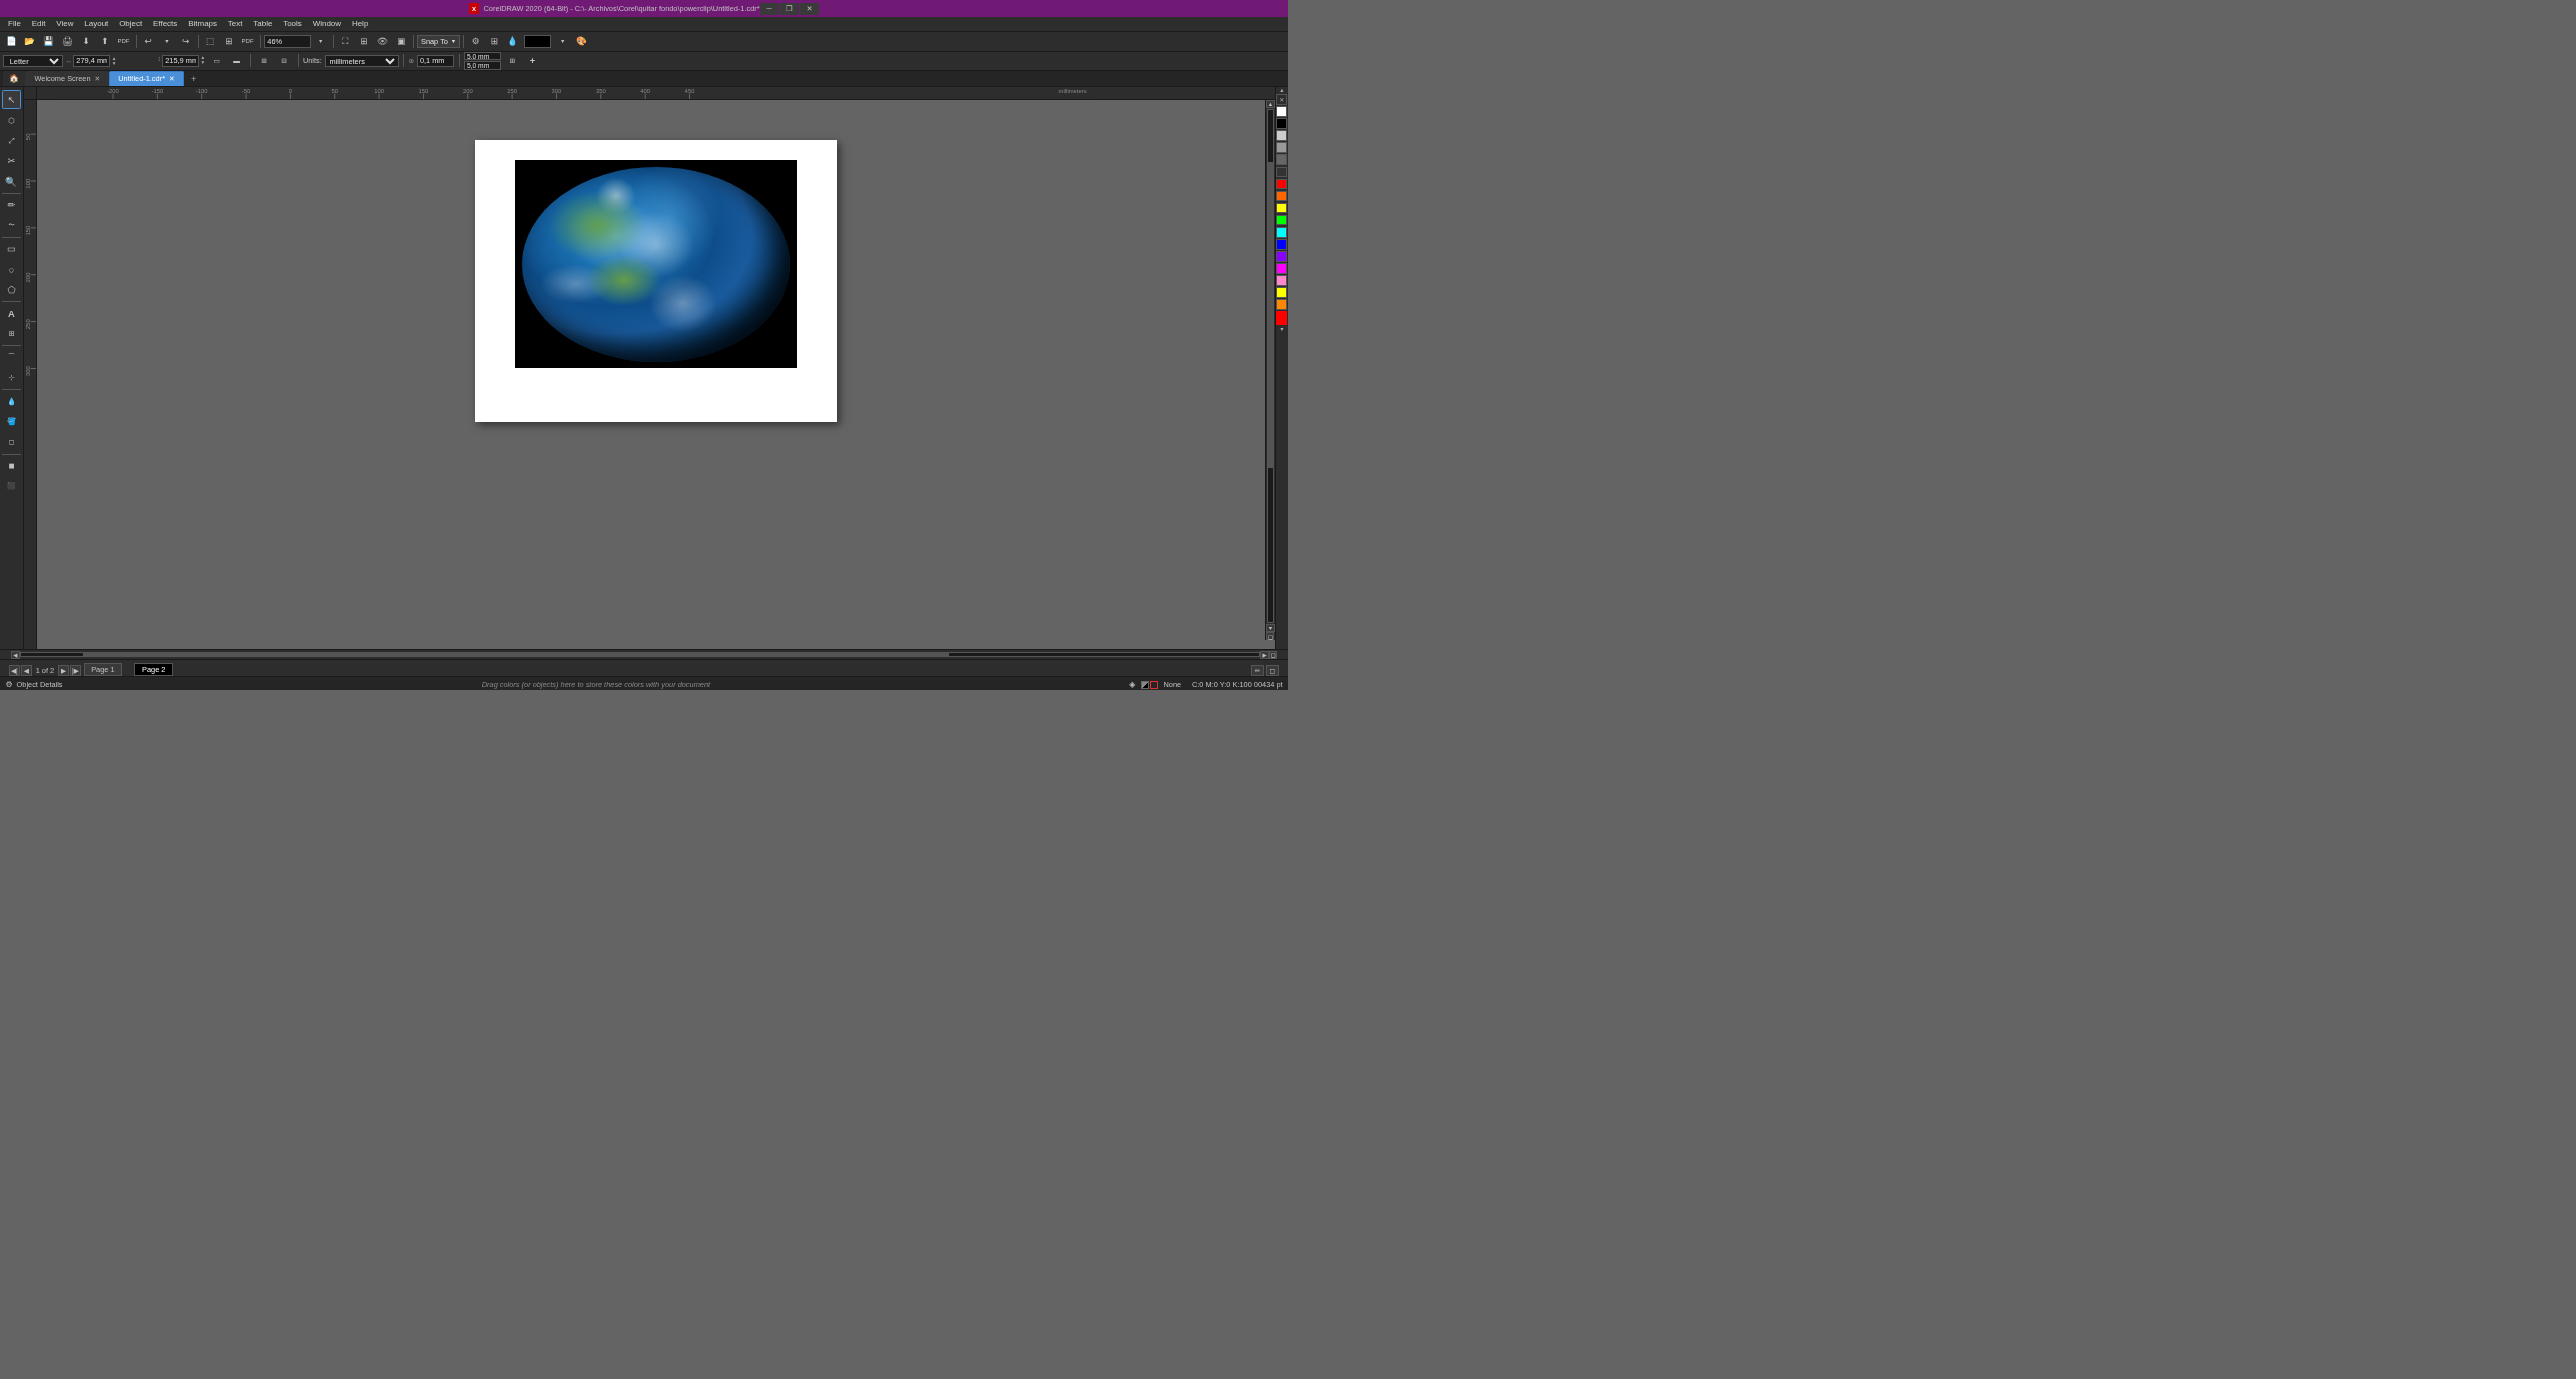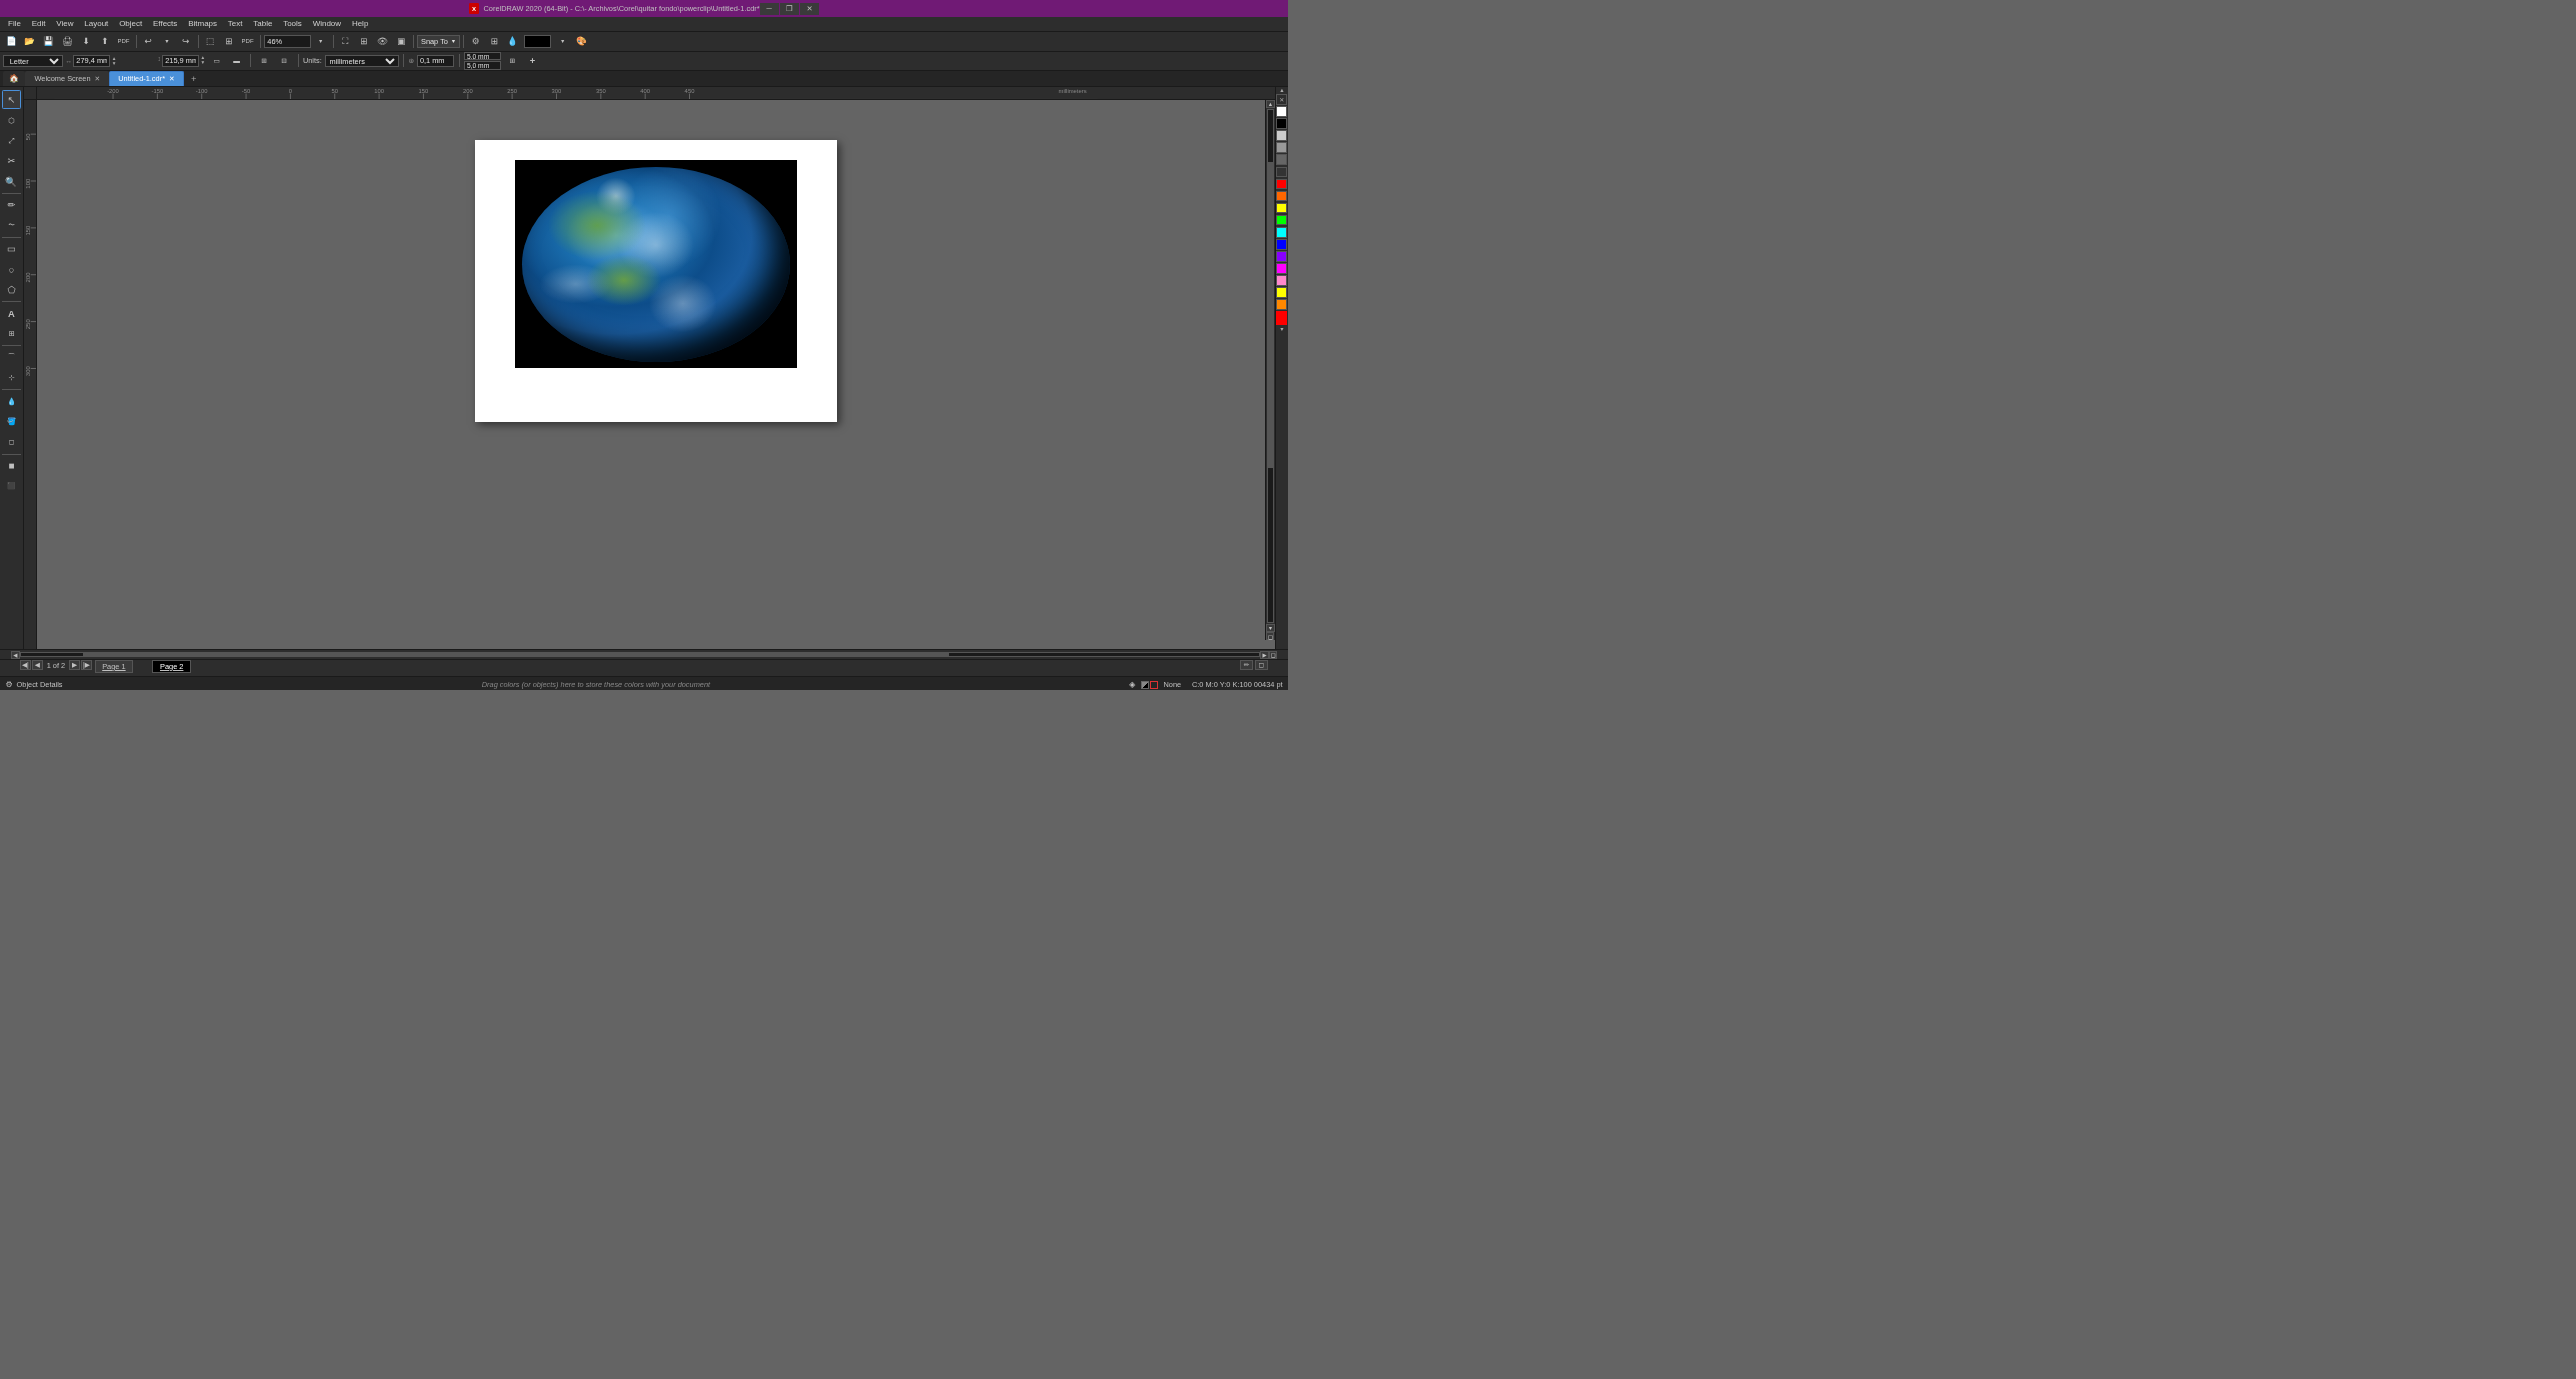--- a/index.html
+++ b/index.html
@@ -349,9 +349,9 @@
       height: 17.4px;
       background: #2d2d2d;
       display: flex;
-      align-items: flex-start;
+      align-items: flex-end;
       border-top: 0.7px solid #1a1a1a;
-      padding: 0 20px;
+      padding: 0 9px;
       gap: 2.7px;
       font-size: 7.4px;
       color: #c0c0c0;

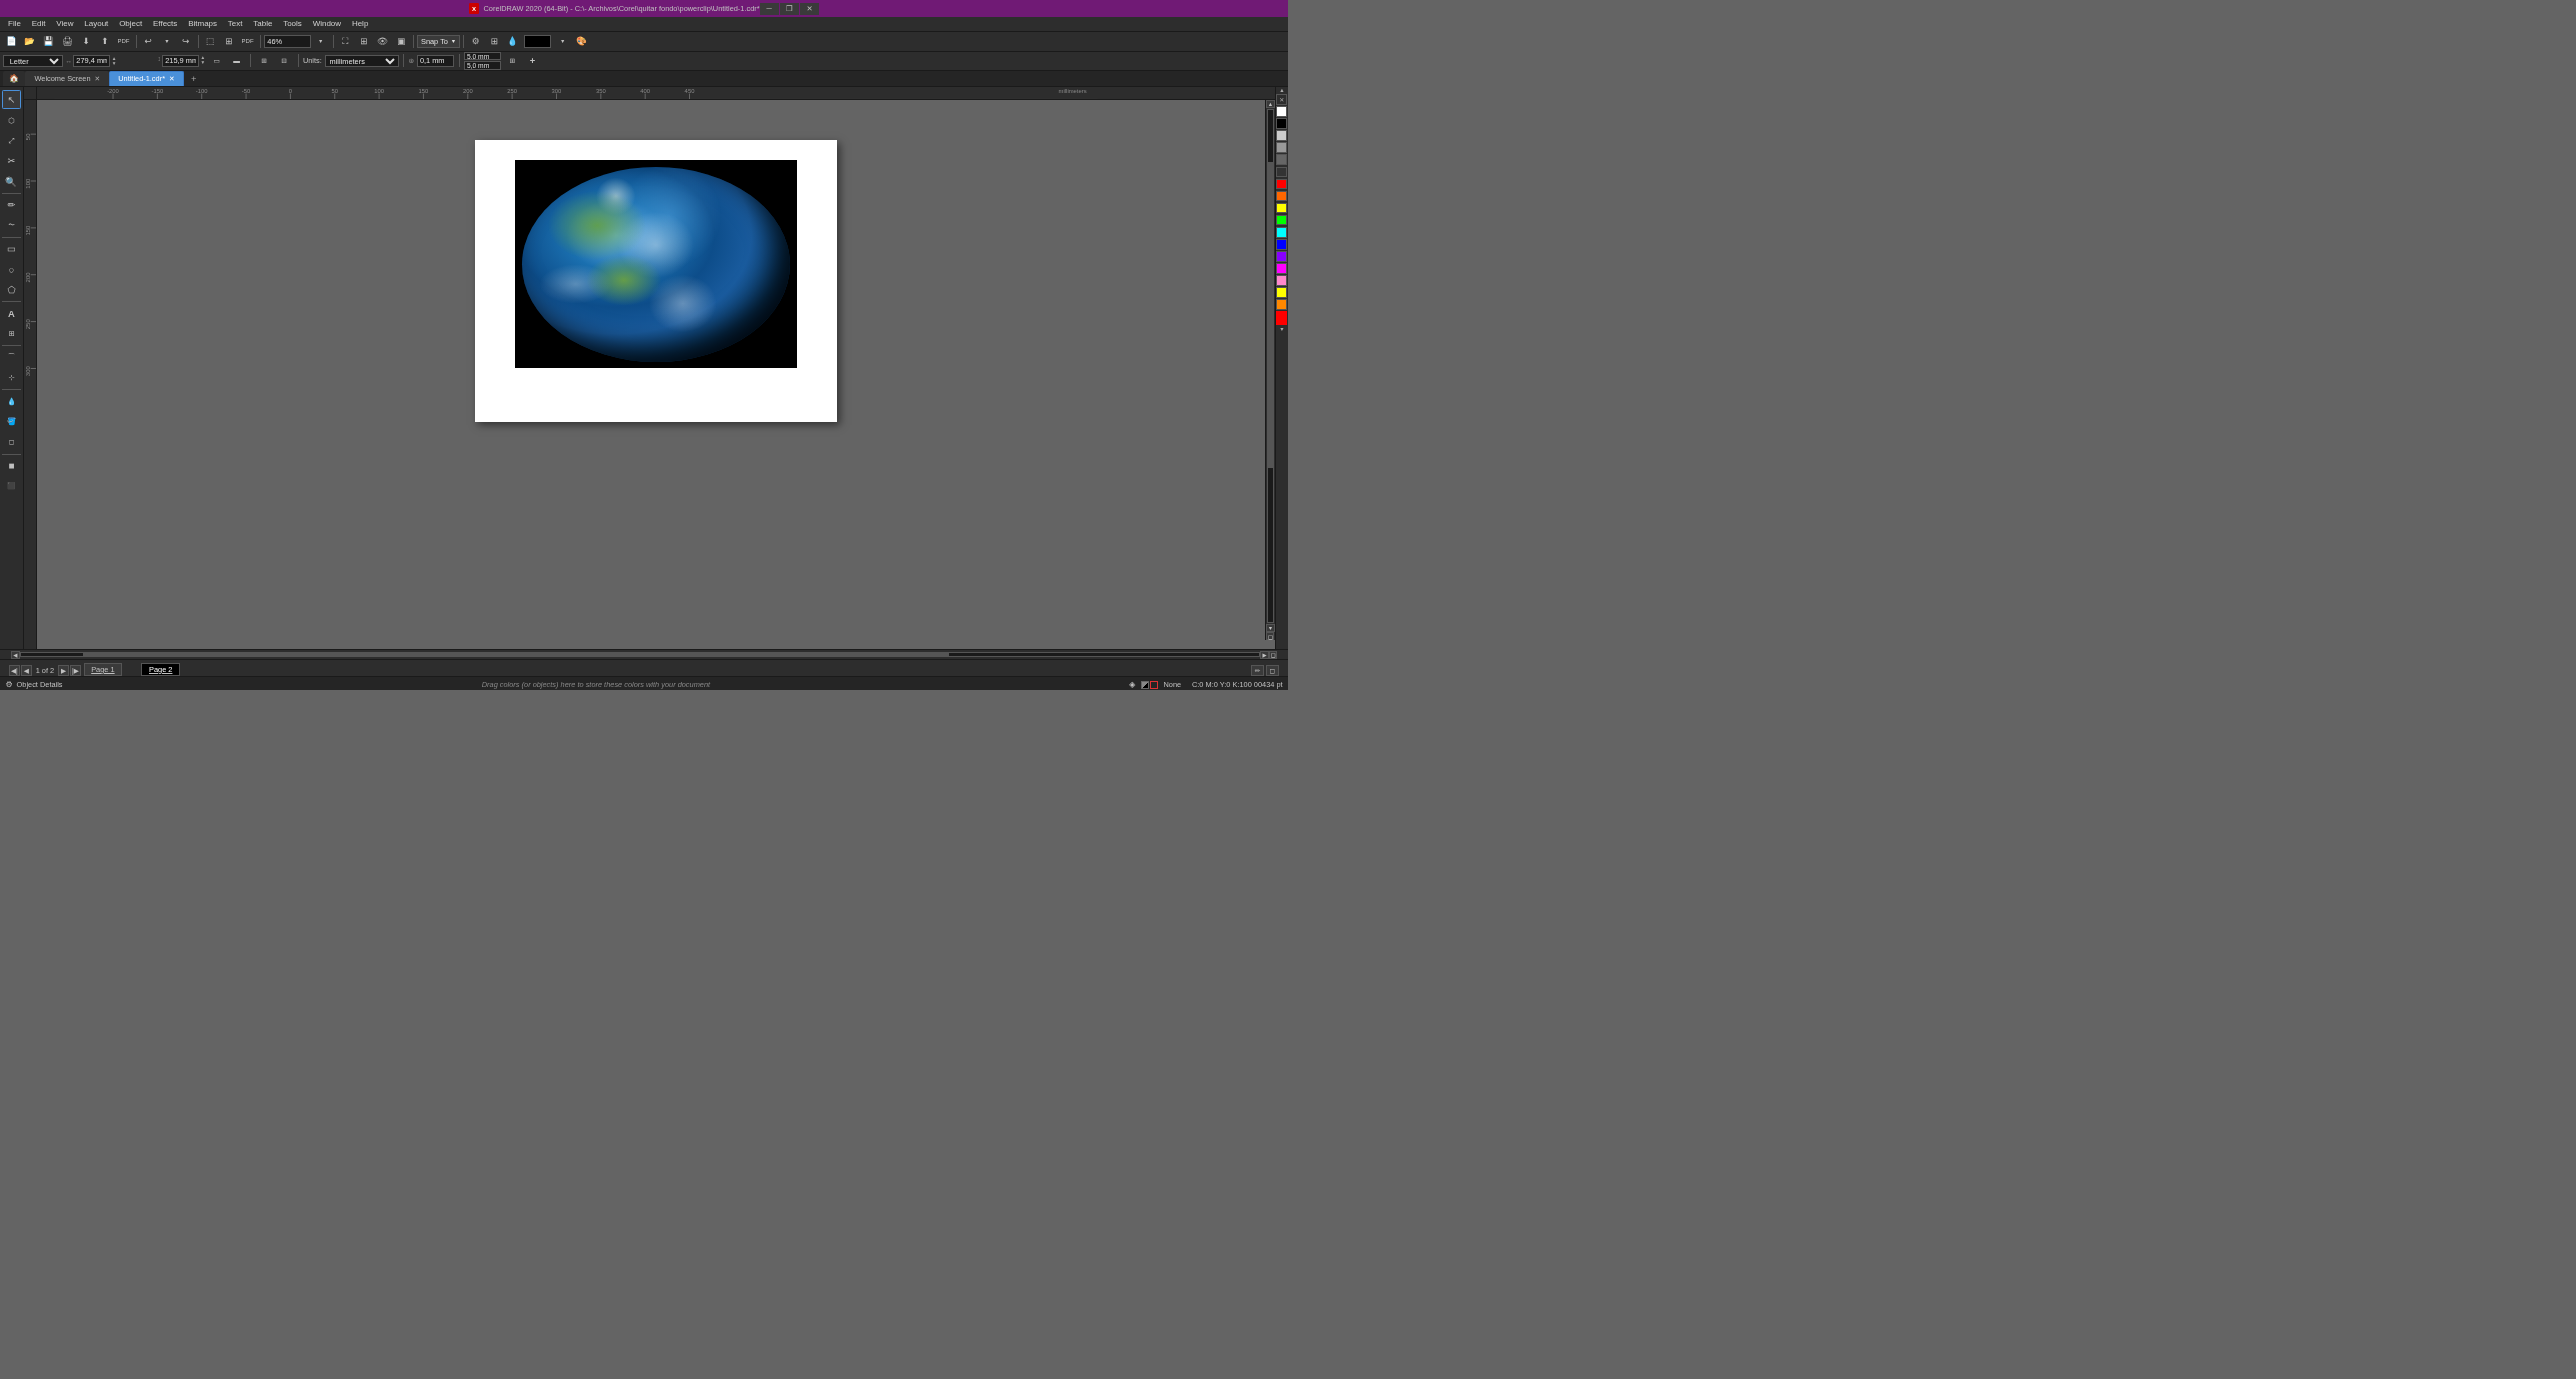--- a/index.html
+++ b/index.html
@@ -359,8 +359,7 @@
     #page-tabs {
       display: flex;
       align-items: center;
-      gap: 9px;
-      text-decoration: underline;
+      gap: 2px;
     }
     .page-tab {
       height: 13.4px;

